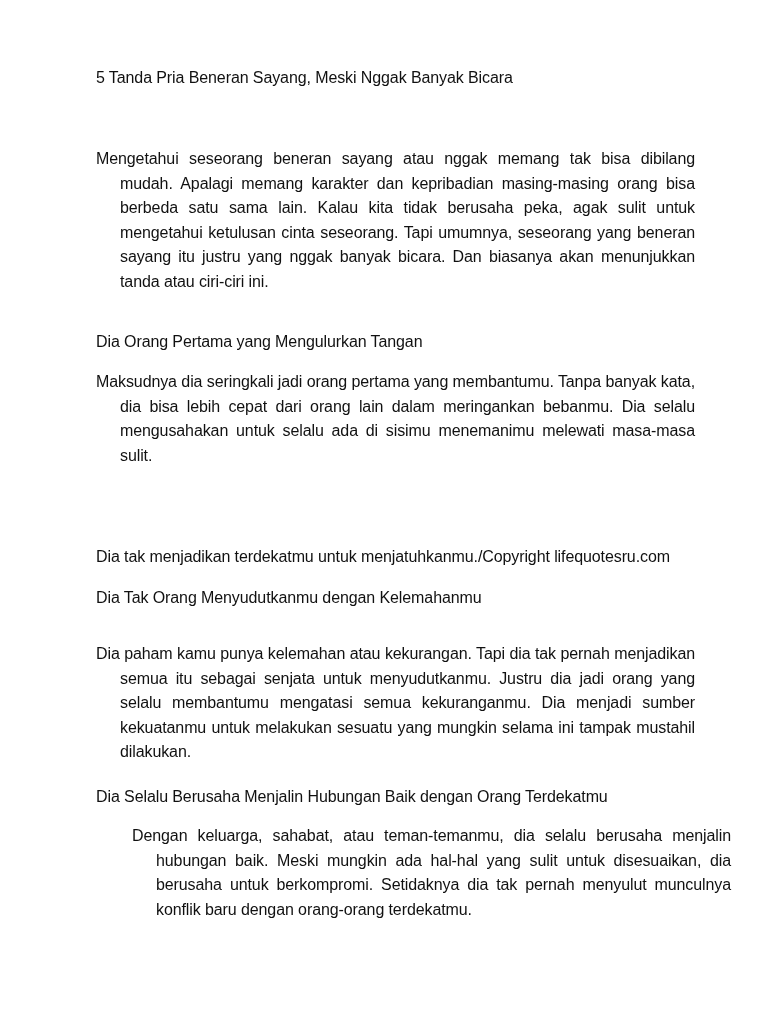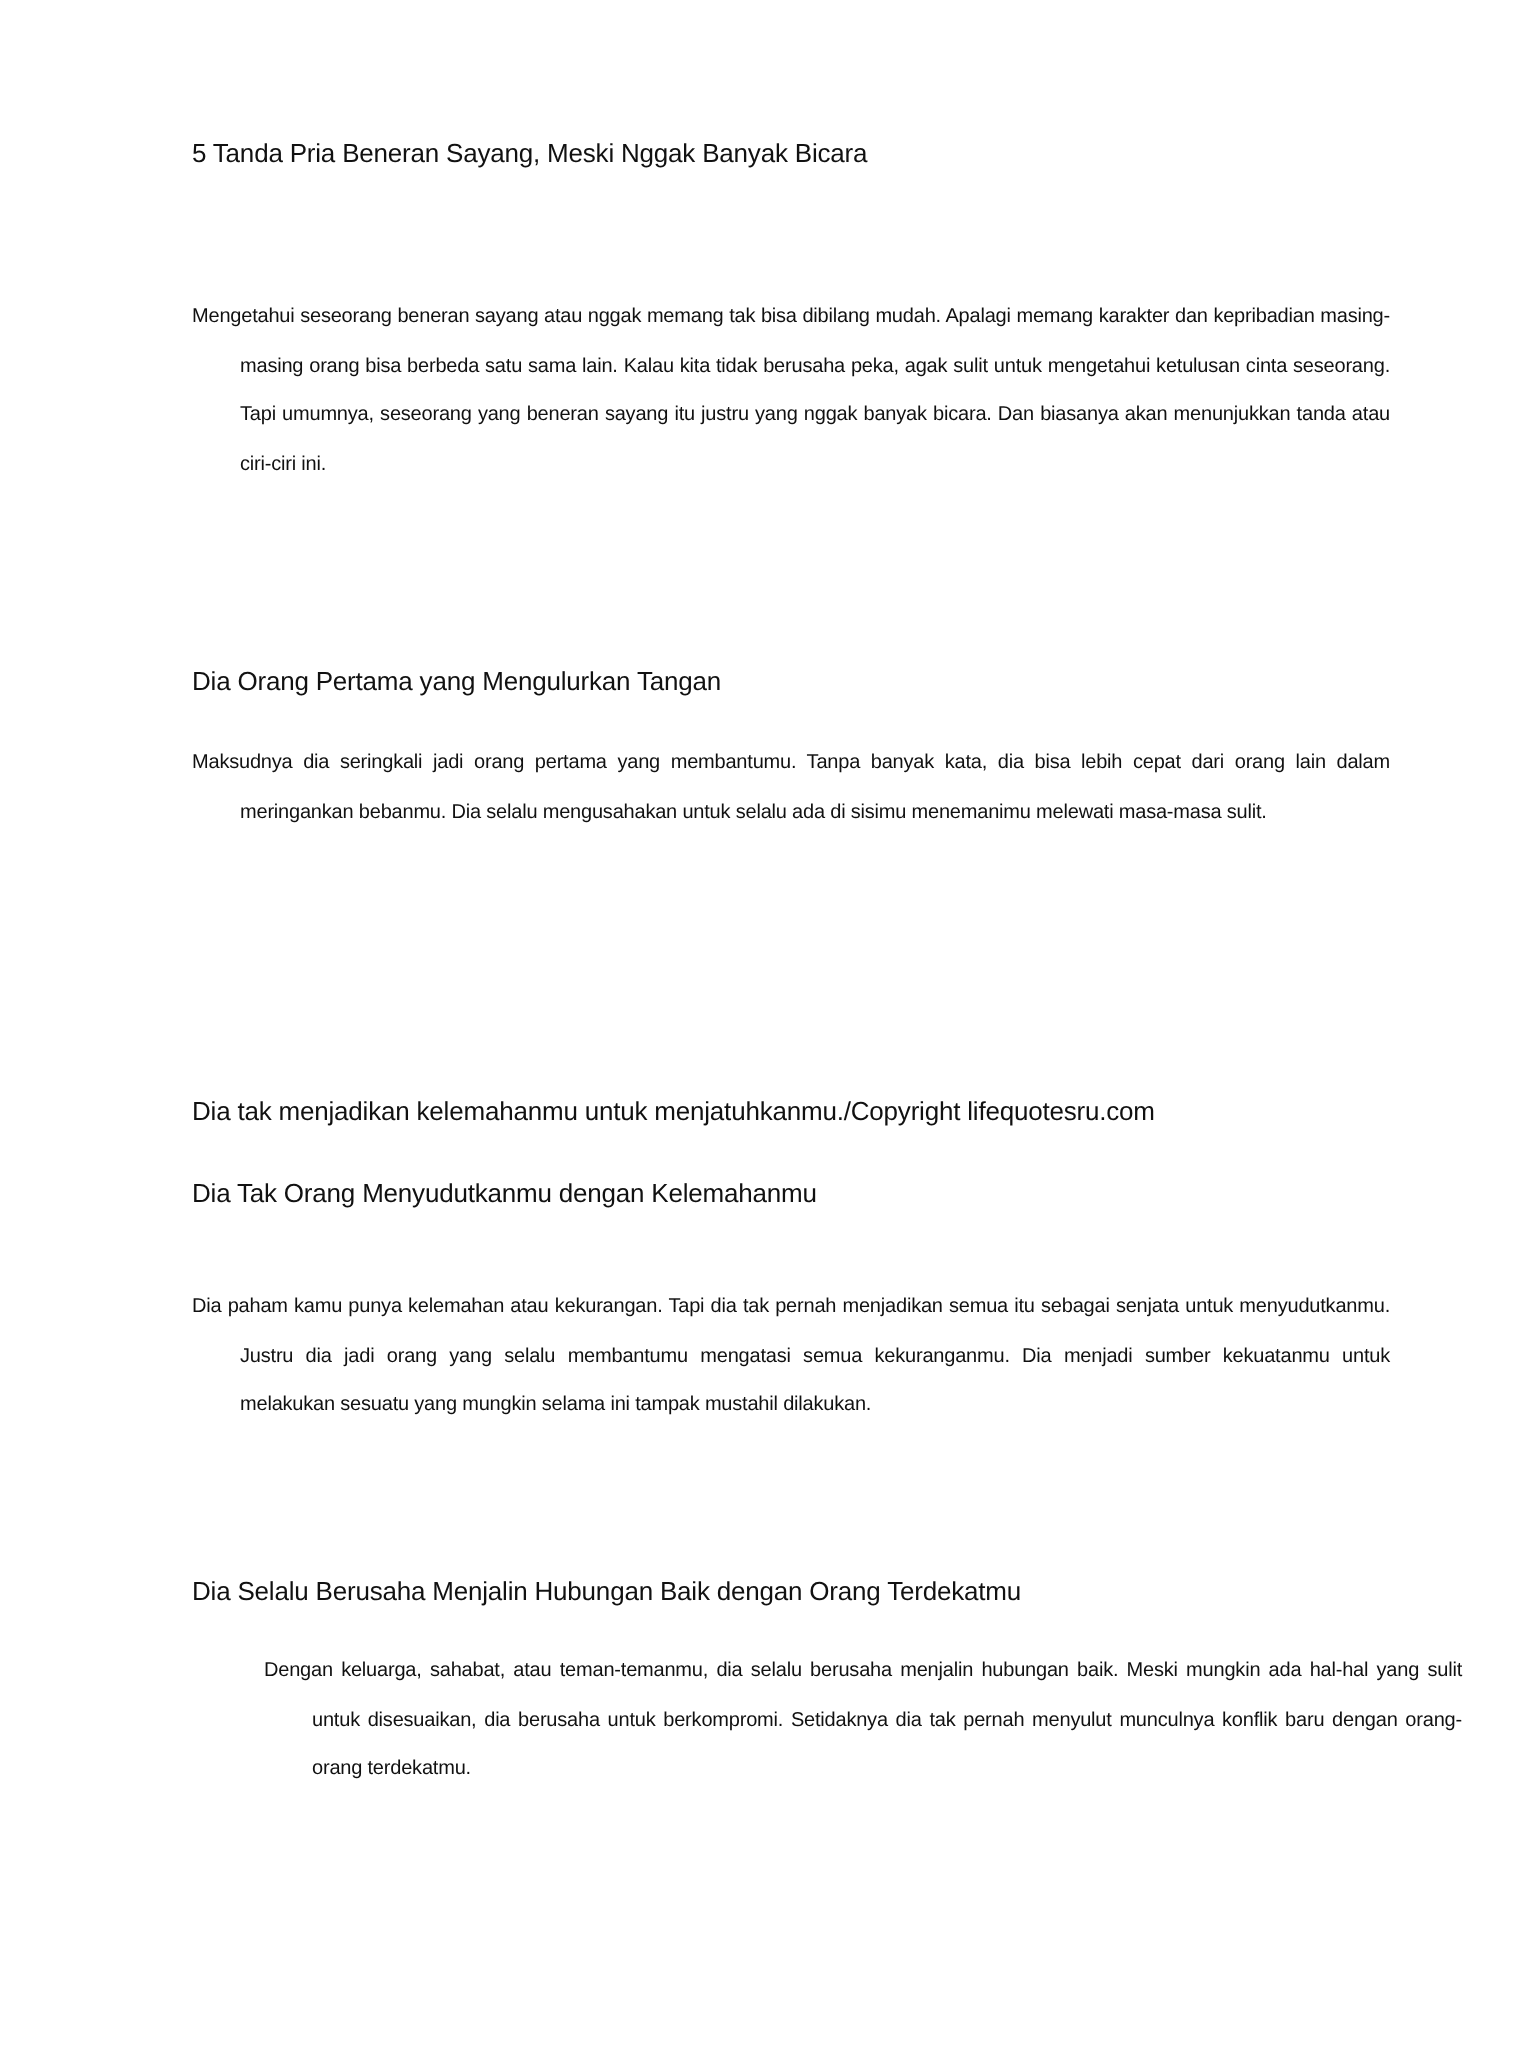--- a/index.html
+++ b/index.html
@@ -5,7 +5,7 @@
   html, body { margin: 0; padding: 0; background: #ffffff; }
   body { width: 768px; height: 1024px; position: relative; overflow: hidden;
          font-family: "Liberation Sans", sans-serif; color: #111111; }
-  .line { position: absolute; left: 96px; font-size: 13px; white-space: nowrap; letter-spacing: -0.1px; }
+  .line { position: absolute; left: 96px; font-size: 16px; white-space: nowrap; letter-spacing: -0.1px; }
   .para { position: absolute; left: 96px; width: 599px; font-size: 10px; line-height: 24.6px;
           text-align: justify; text-indent: -24px; padding-left: 24px; box-sizing: border-box;
           letter-spacing: -0.1px; }

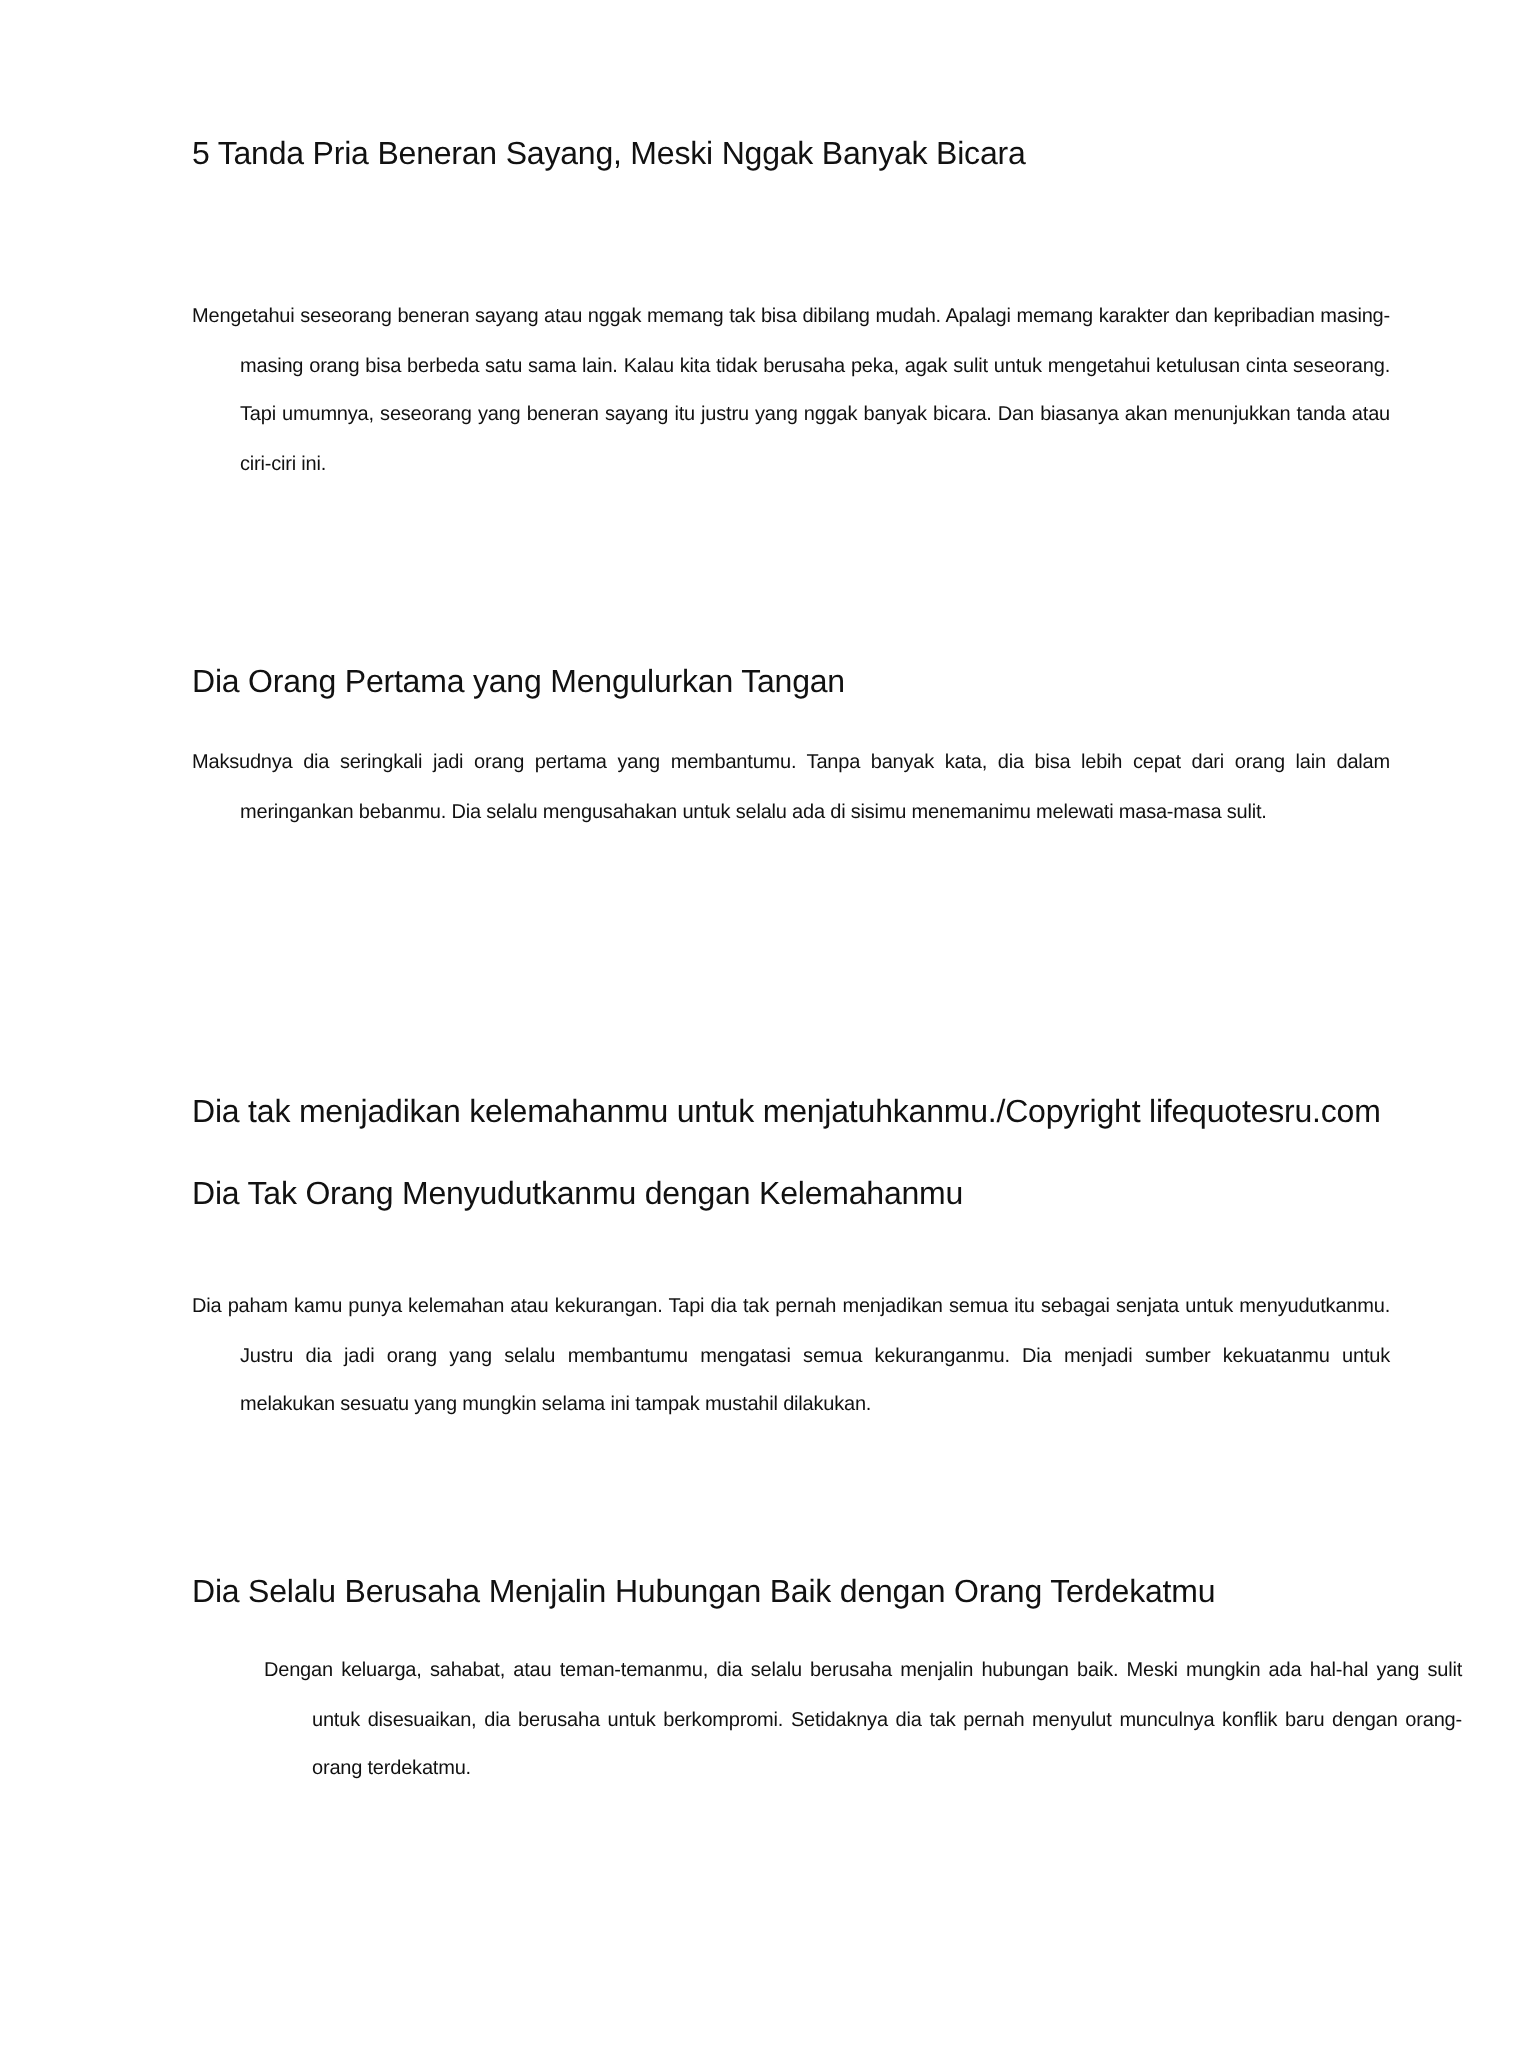--- a/index.html
+++ b/index.html
@@ -6,7 +6,7 @@
   body { width: 768px; height: 1024px; position: relative; overflow: hidden;
          font-family: "Liberation Sans", sans-serif; color: #111111; }
   .line { position: absolute; left: 96px; font-size: 16px; white-space: nowrap; letter-spacing: -0.1px; }
-  .para { position: absolute; left: 96px; width: 599px; font-size: 10px; line-height: 24.6px;
+  .para { position: absolute; left: 96px; width: 599px; font-size: 16px; line-height: 24.6px;
           text-align: justify; text-indent: -24px; padding-left: 24px; box-sizing: border-box;
           letter-spacing: -0.1px; }
 </style>

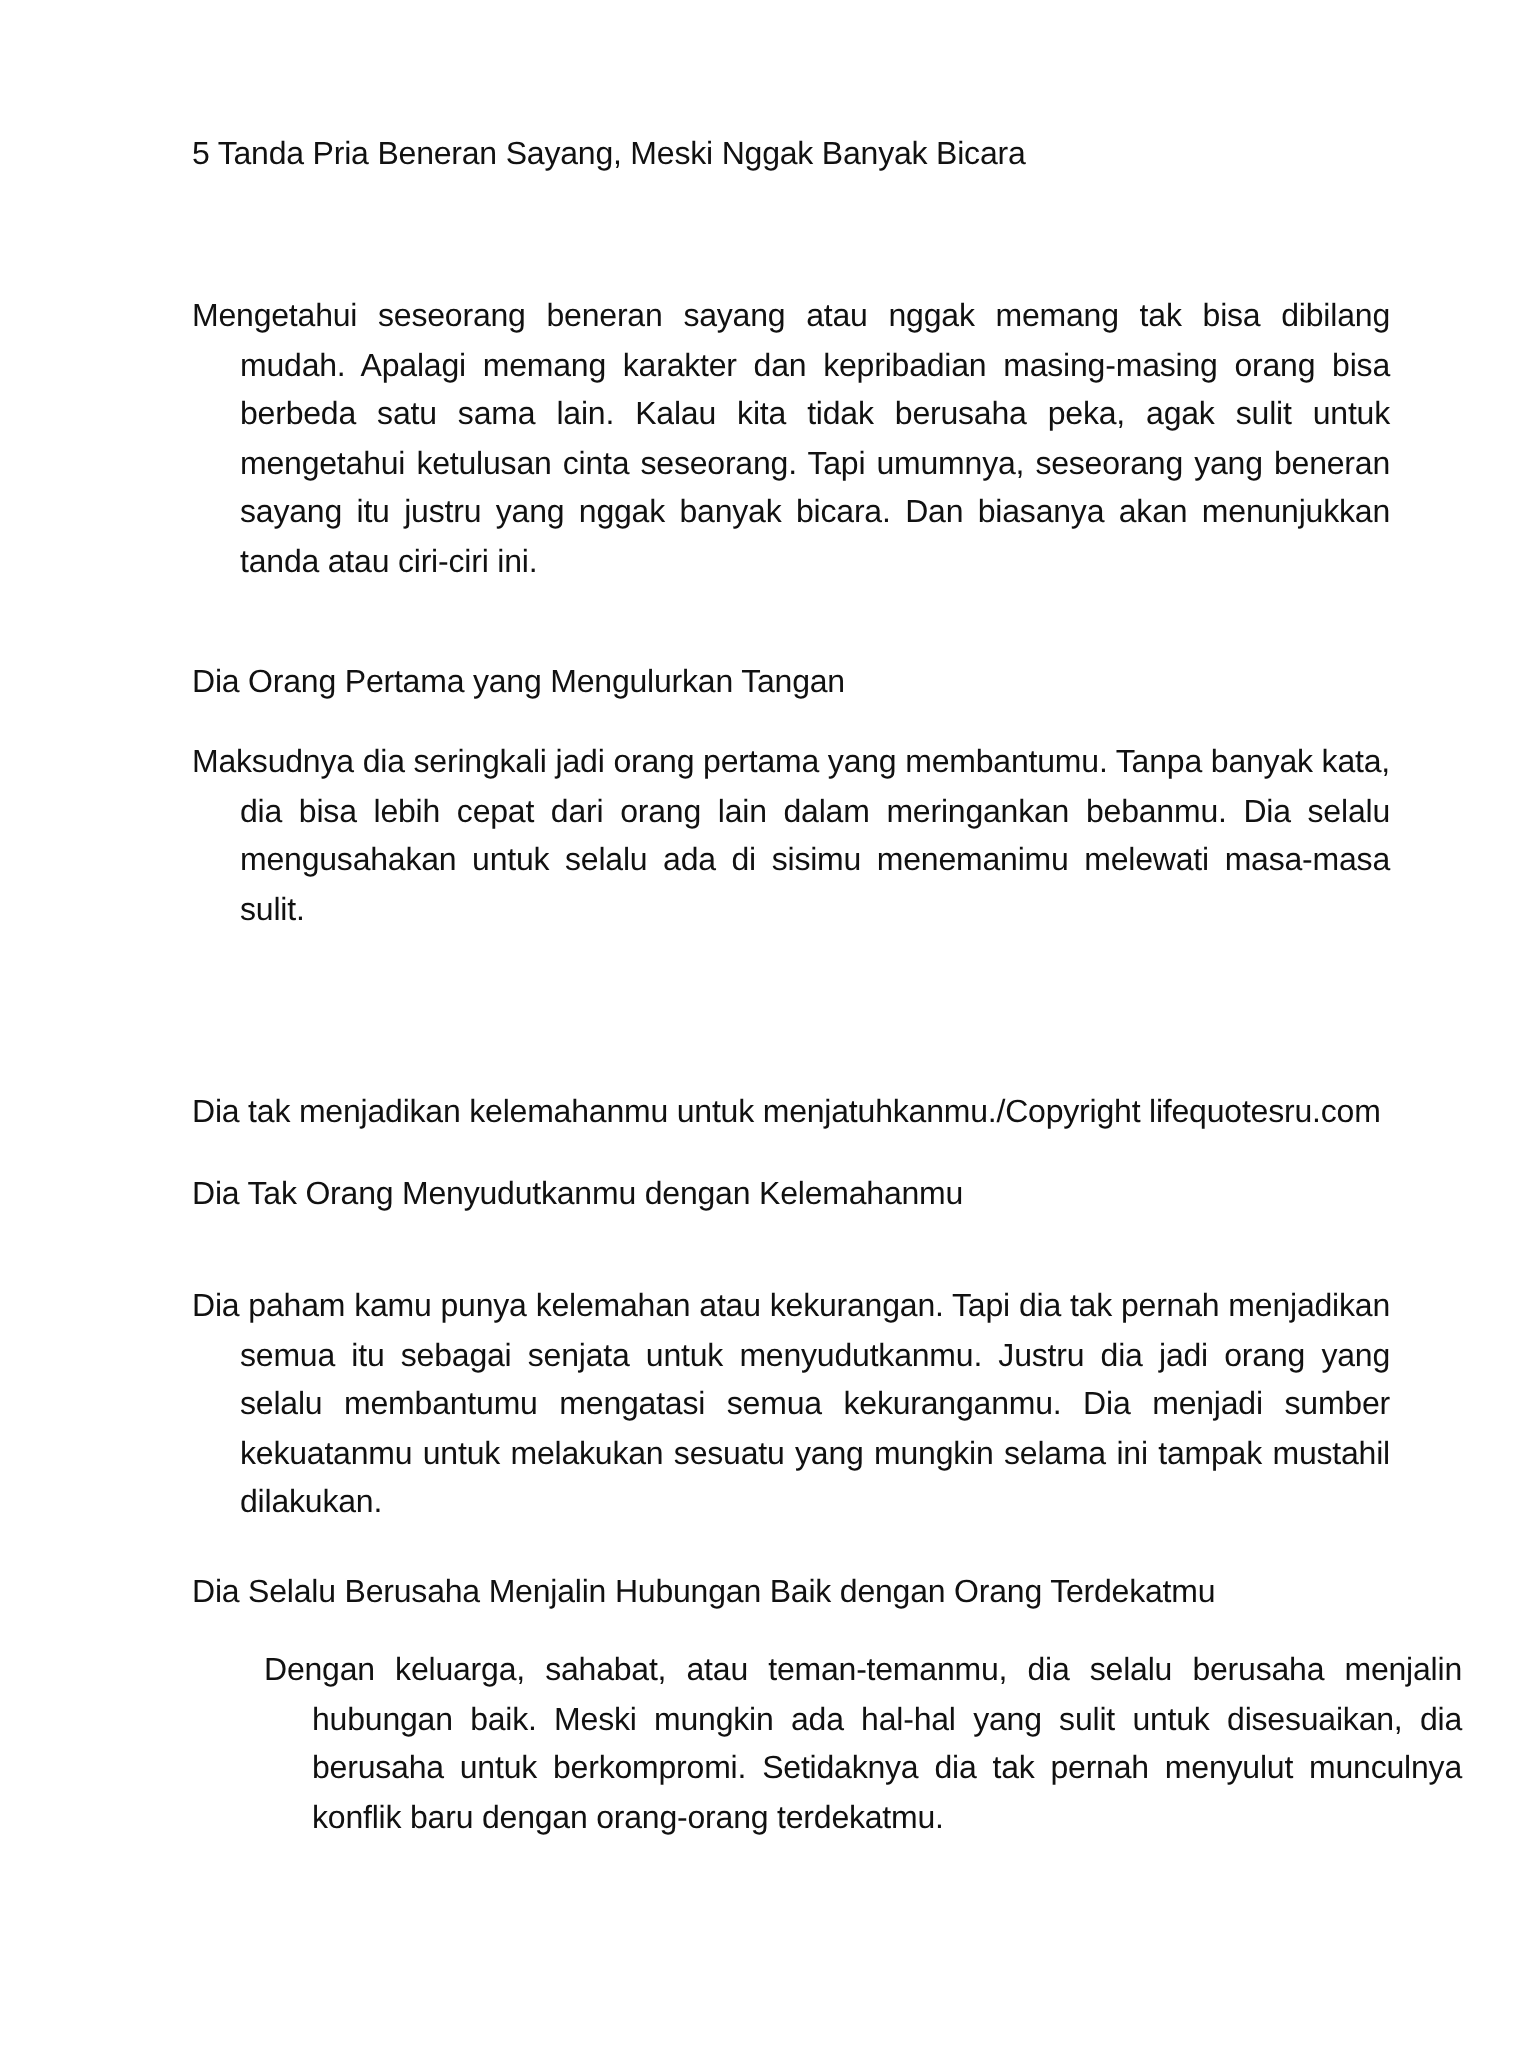--- a/index.html
+++ b/index.html
@@ -21,7 +21,7 @@
   <div class="line" style="top:333px;">Dia Orang Pertama yang Mengulurkan Tangan</div>
   <div class="para" style="top:370px;">Maksudnya dia seringkali jadi orang pertama yang membantumu. Tanpa banyak kata, dia bisa lebih cepat dari orang lain dalam meringankan bebanmu. Dia selalu mengusahakan untuk selalu ada di sisimu menemanimu melewati masa-masa sulit.</div>
 
-  <div class="line" style="top:548px;">Dia tak menjadikan kelemahanmu untuk menjatuhkanmu./Copyright lifequotesru.com</div>
+  <div class="line" style="top:548px;">Dia tak menjadikan terdekatmu untuk menjatuhkanmu./Copyright lifequotesru.com</div>
   <div class="line" style="top:589px;">Dia Tak Orang Menyudutkanmu dengan Kelemahanmu</div>
   <div class="para" style="top:642px;">Dia paham kamu punya kelemahan atau kekurangan. Tapi dia tak pernah menjadikan semua itu sebagai senjata untuk menyudutkanmu. Justru dia jadi orang yang selalu membantumu mengatasi semua kekuranganmu. Dia menjadi sumber kekuatanmu untuk melakukan sesuatu yang mungkin selama ini tampak mustahil dilakukan.</div>
 

